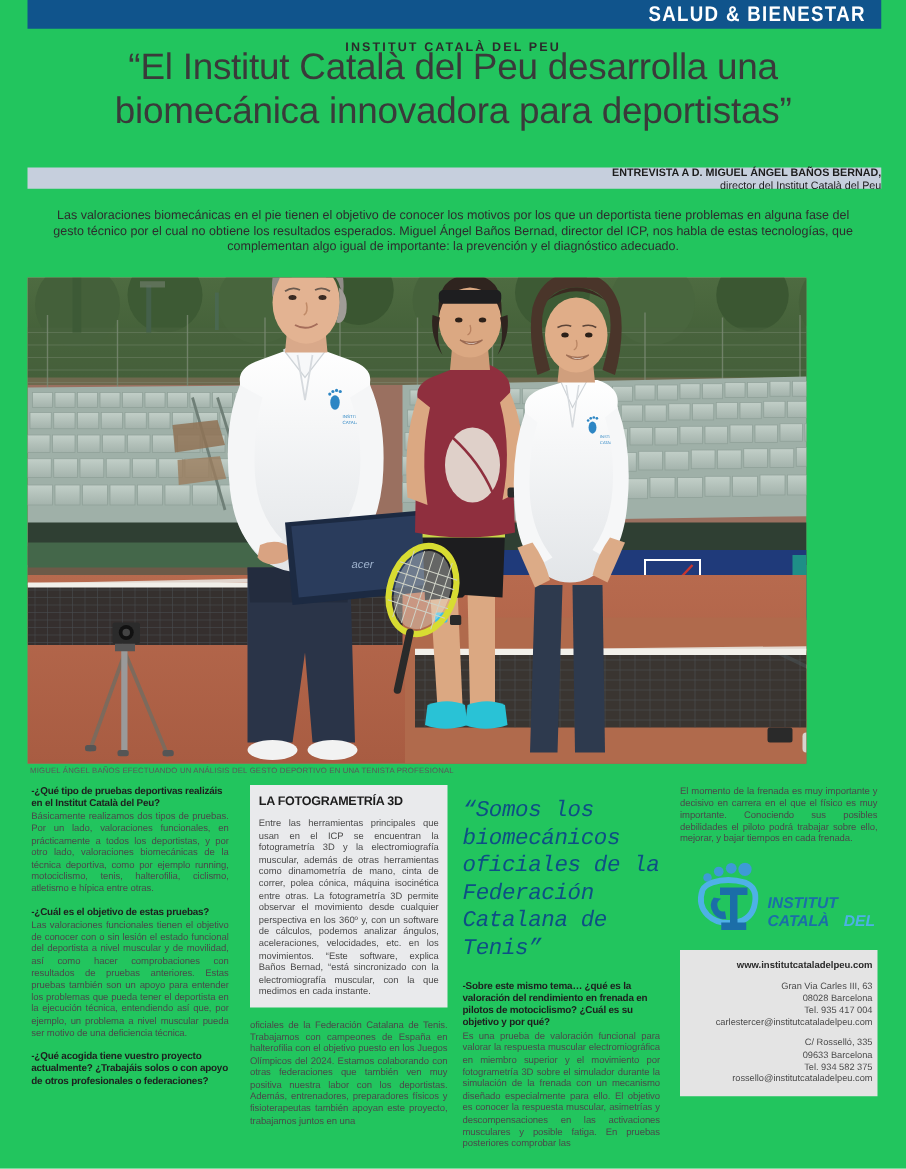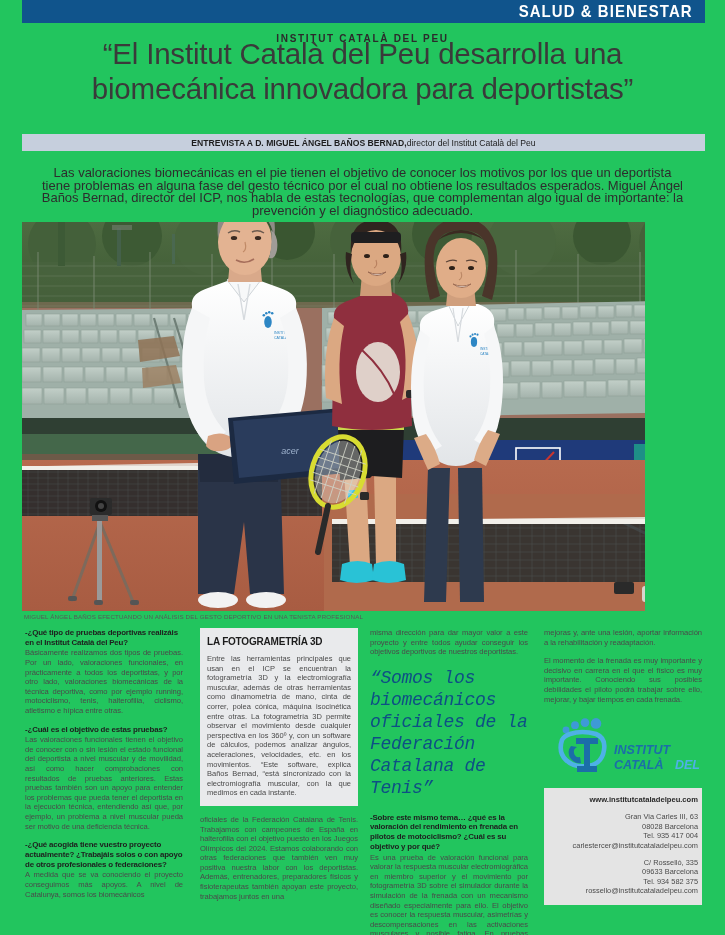--- a/index.html
+++ b/index.html
@@ -56,9 +56,10 @@
   }
   .byline-text {
     position: absolute; left: 0; top: 0; width: 683px; height: 17px;
-    display: flex; align-items: center; justify-content: center;
+    display: flex; align-items: flex-end; justify-content: center;
     font-size: 8.6px; color: #1d1d1d;
     white-space: nowrap;
+    flex-direction: column;
   }
   .byline-text b { font-weight: bold; }
   .byline-text span.reg { font-weight: normal; }

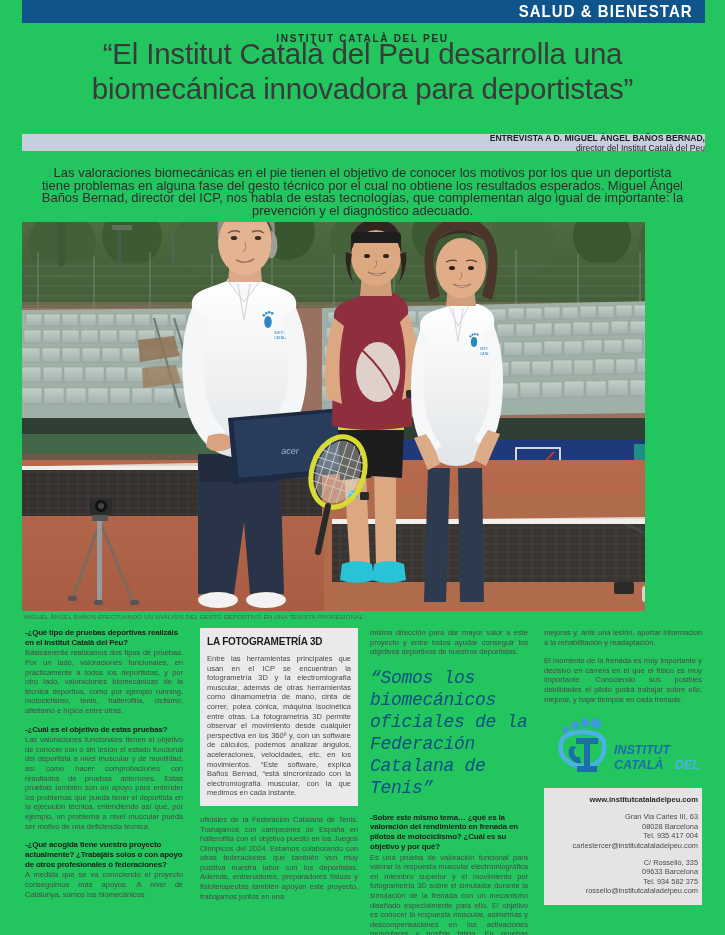--- a/index.html
+++ b/index.html
@@ -68,7 +68,7 @@
   .intro {
     position: absolute; left: 40px; top: 167px; width: 645px;
     text-align: center;
-    font-size: 13px; line-height: 12.6px; color: #2d2d2d;
+    font-size: 10px; line-height: 12.6px; color: #2d2d2d;
   }
 
   

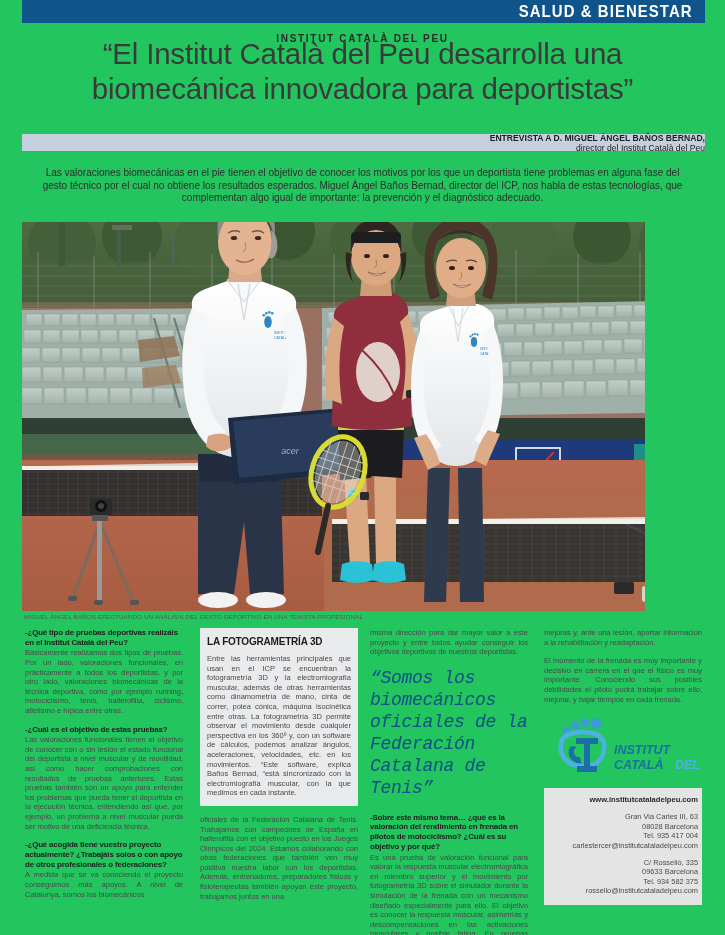--- a/index.html
+++ b/index.html
@@ -658,7 +658,6 @@
     </div>
 
     <div class="col col3">
-      <div class="body">misma dirección para dar mayor valor a este proyecto y entre todos ayudar conseguir los objetivos deportivos de nuestros deportistas.</div>
       <div class="pullquote">“Somos los biomecánicos oficiales de la Federación Catalana de Tenis”</div>
       <div class="qheading">-Sobre este mismo tema… ¿qué es la valoración del rendimiento en frenada en pilotos de motociclismo? ¿Cuál es su objetivo y por qué?</div>
       <div class="body tight">Es una prueba de valoración funcional para valorar la respuesta muscular electromiográfica en miembro superior y el movimiento por fotogrametría 3D sobre el simulador durante la simulación de la frenada con un mecanismo diseñado especialmente para ello. El objetivo es conocer la respuesta muscular, asimetrías y descompensaciones en las activaciones musculares y posible fatiga. En pruebas posteriores comprobar las</div>

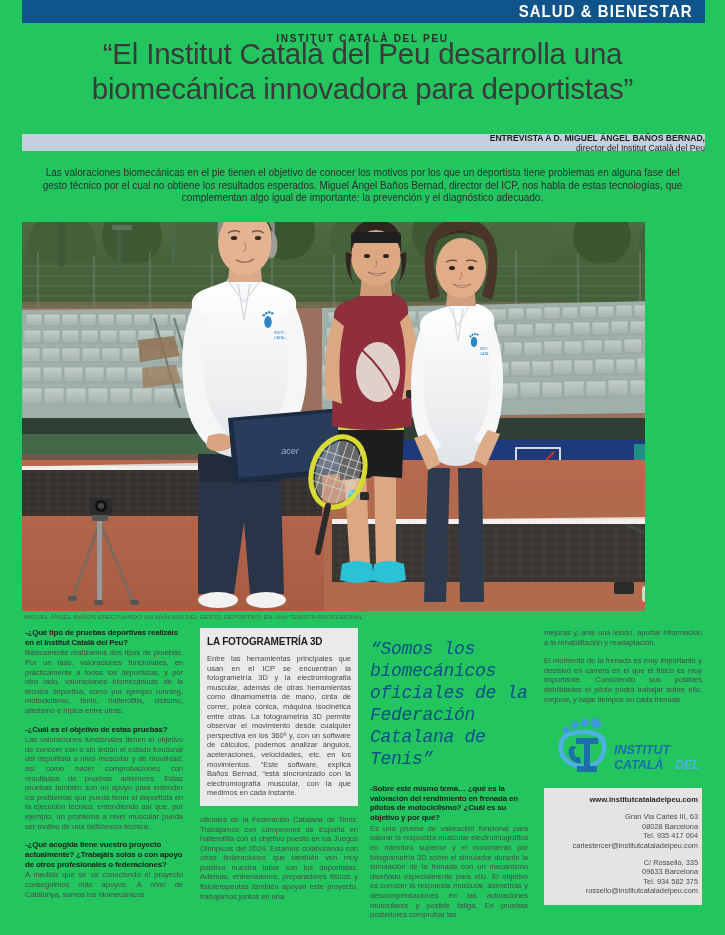--- a/index.html
+++ b/index.html
@@ -664,7 +664,6 @@
     </div>
 
     <div class="col col4">
-      <div class="body">mejoras y, ante una lesión, aportar información a la rehabilitación y readaptación.</div>
       <div class="body">El momento de la frenada es muy importante y decisivo en carrera en el que el físico es muy importante. Conociendo sus posibles debilidades el piloto podrá trabajar sobre ello, mejorar, y bajar tiempos en cada frenada.</div>
 
       <div class="logo-wrap">

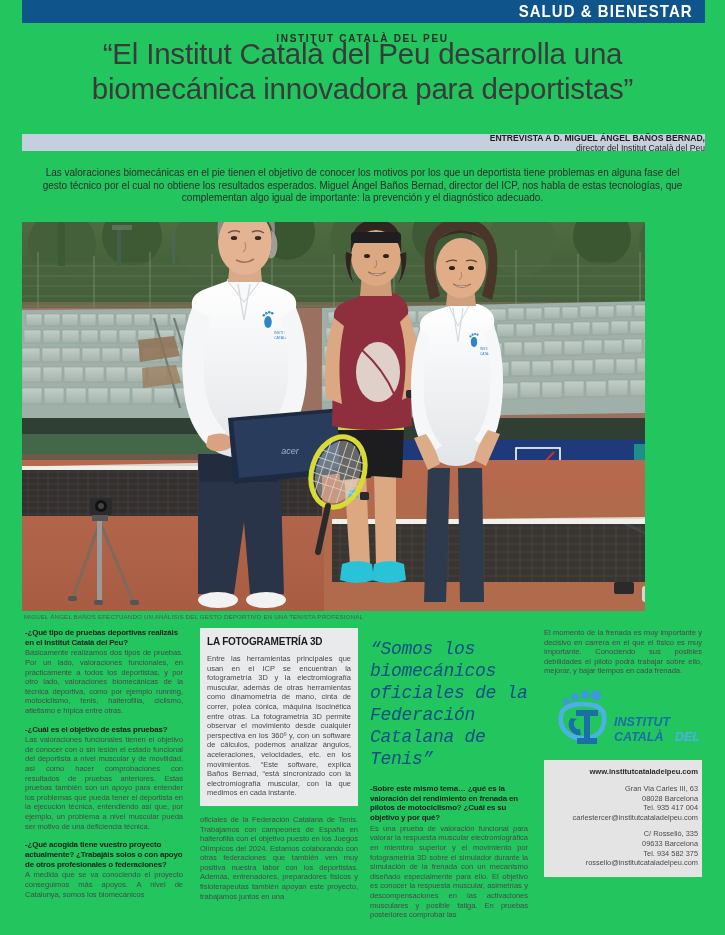--- a/index.html
+++ b/index.html
@@ -646,7 +646,6 @@
       <div class="qheading">-¿Cuál es el objetivo de estas pruebas?</div>
       <div class="body">Las valoraciones funcionales tienen el objetivo de conocer con o sin lesión el estado funcional del deportista a nivel muscular y de movilidad, así como hacer comprobaciones con resultados de pruebas anteriores. Estas pruebas también son un apoyo para entender los problemas que pueda tener el deportista en la ejecución técnica, entendiendo así que, por ejemplo, un problema a nivel muscular pueda ser motivo de una deficiencia técnica.</div>
       <div class="qheading">-¿Qué acogida tiene vuestro proyecto actualmente? ¿Trabajáis solos o con apoyo de otros profesionales o federaciones?</div>
-      <div class="body tight">A medida que se va conociendo el proyecto conseguimos más apoyos. A nivel de Catalunya, somos los biomecánicos</div>
     </div>
 
     <div class="col col2">

